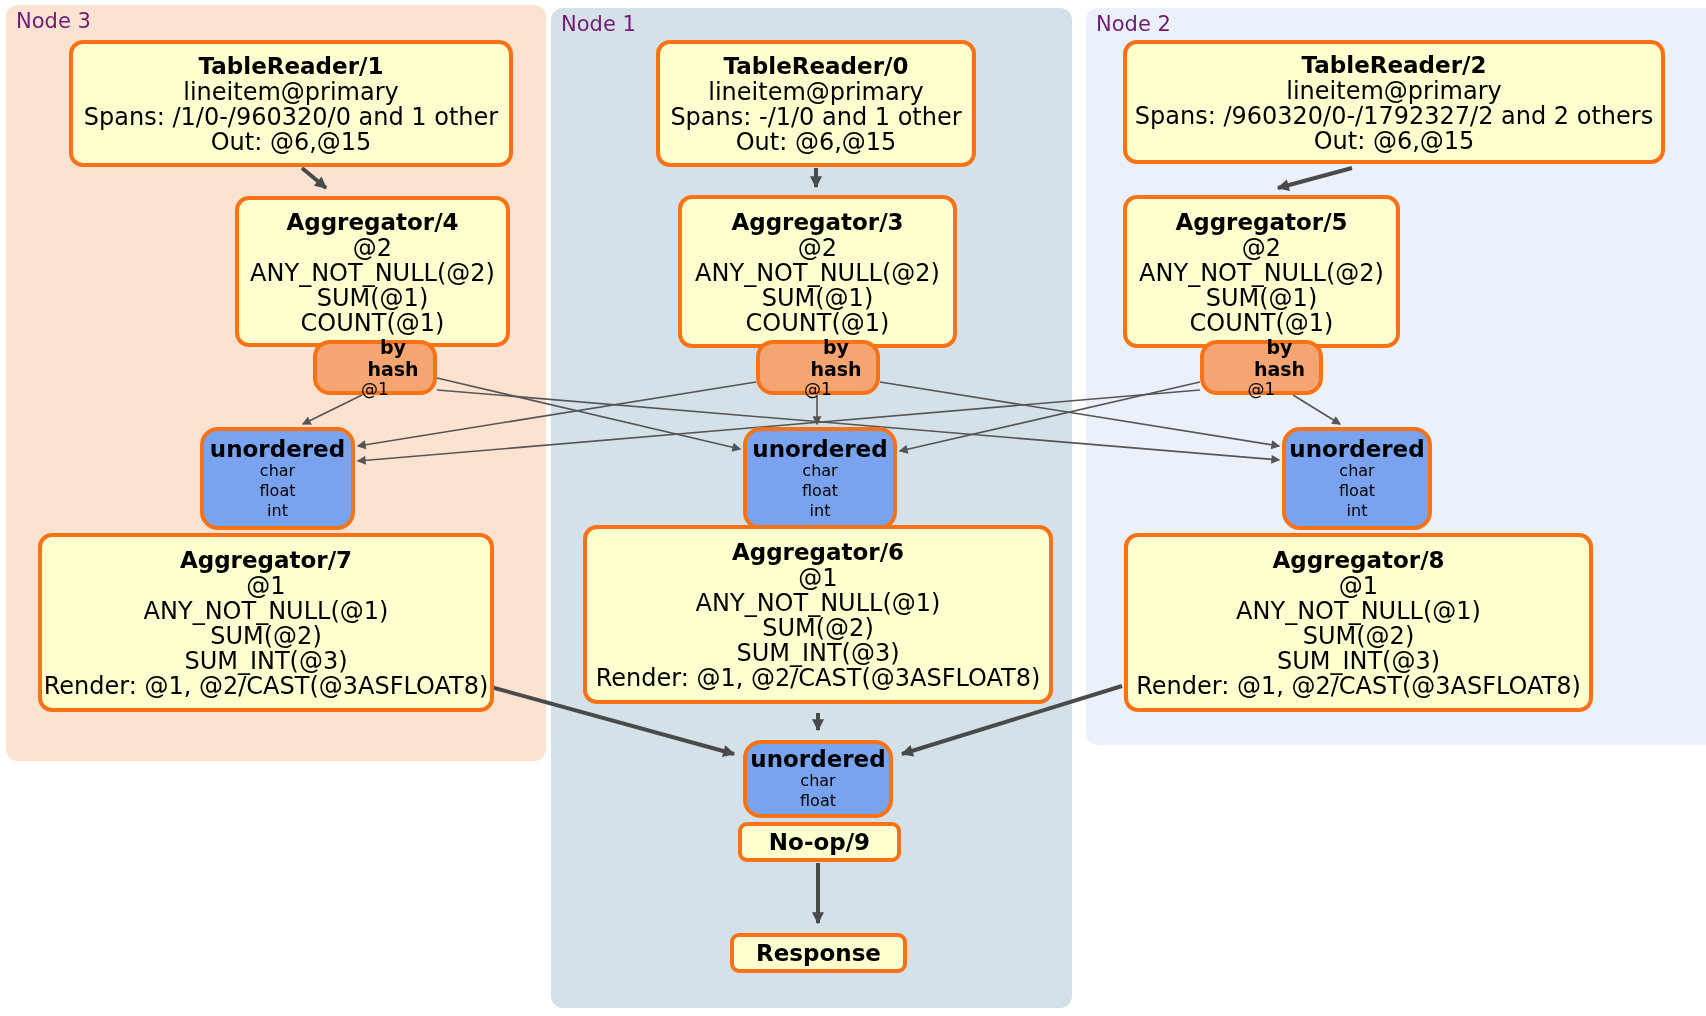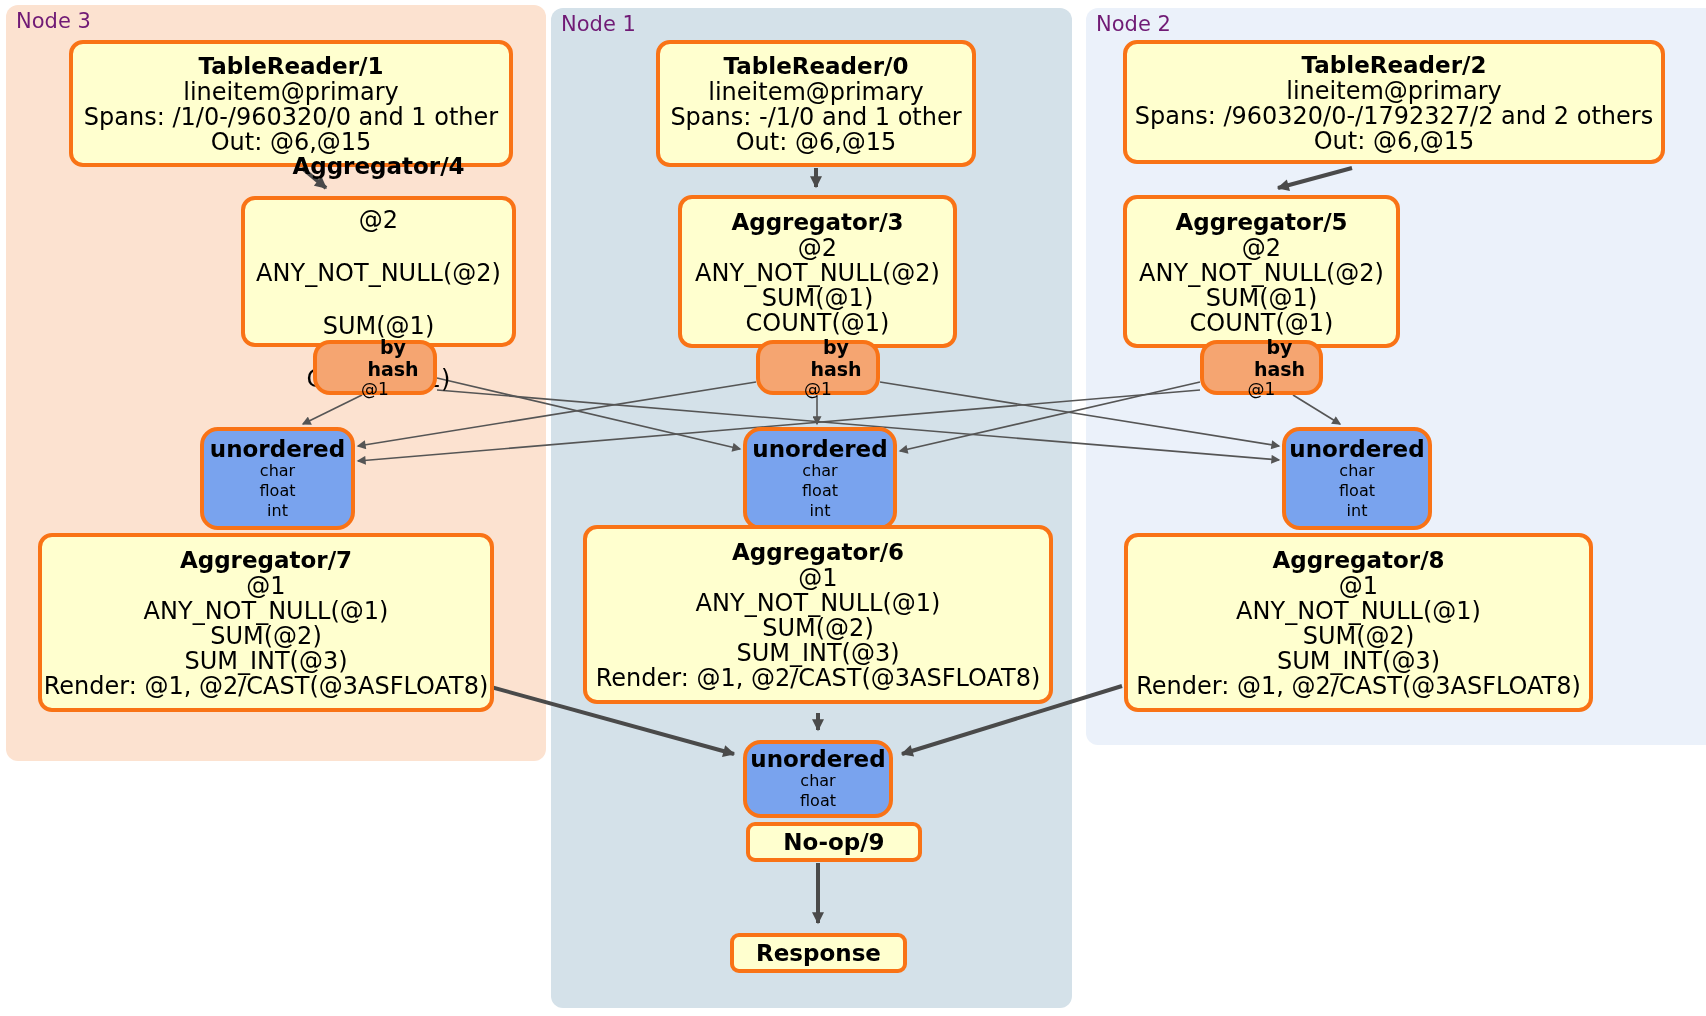--- a/index.html
+++ b/index.html
@@ -82,7 +82,7 @@
     <div class="box-line">Spans: /1/0-/960320/0 and 1 other</div>
     <div class="box-line">Out: @6,@15</div>
   </div>
-  <div class="box" style="left:241px;top:196px;width:275px;height:151px;gap:28px;">
+  <div class="box" style="left:235px;top:196px;width:275px;height:151px;">
     <div class="box-title">Aggregator/4</div>
     <div class="box-line">@2</div>
     <div class="box-line">ANY_NOT_NULL(@2)</div>

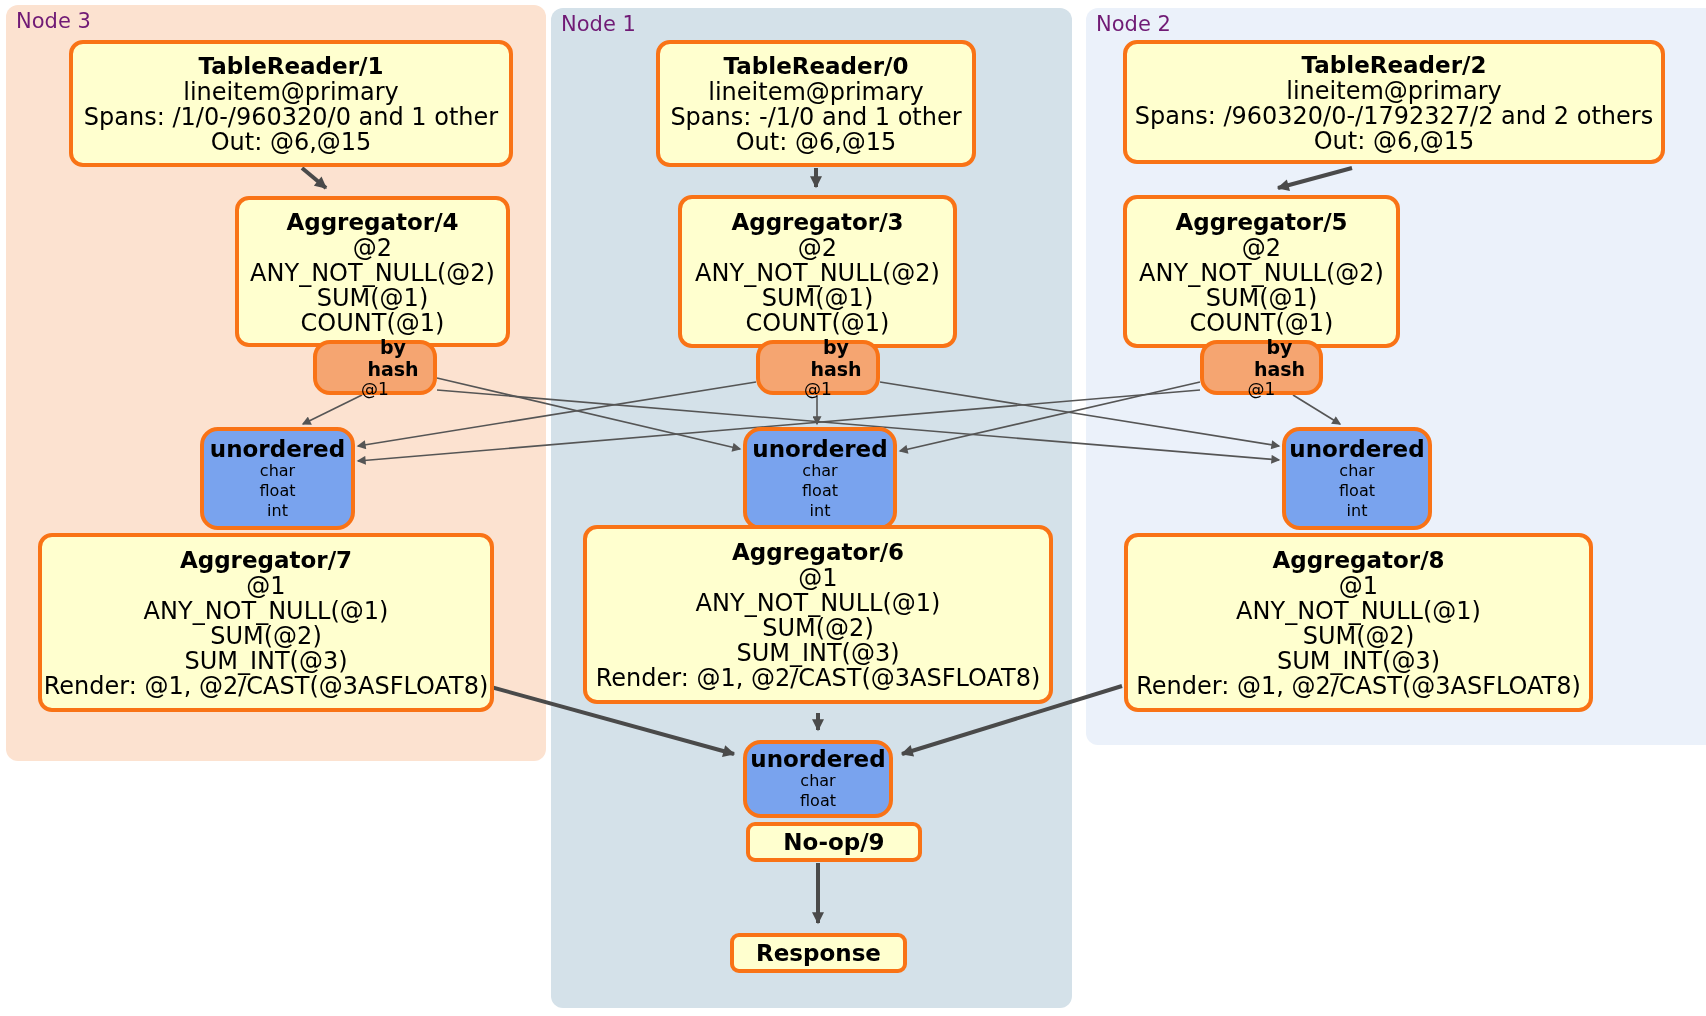--- a/index.html
+++ b/index.html
@@ -144,7 +144,7 @@
     <div class="s-item">char</div>
     <div class="s-item">float</div>
   </div>
-  <div class="box smallbox" style="left:738px;top:822px;width:176px;height:40px;margin-left:8px;">
+  <div class="box smallbox" style="left:738px;top:822px;width:163px;height:40px;">
     <div class="box-title">No-op/9</div>
   </div>
   <div class="box smallbox" style="left:730px;top:933px;width:177px;height:40px;">

